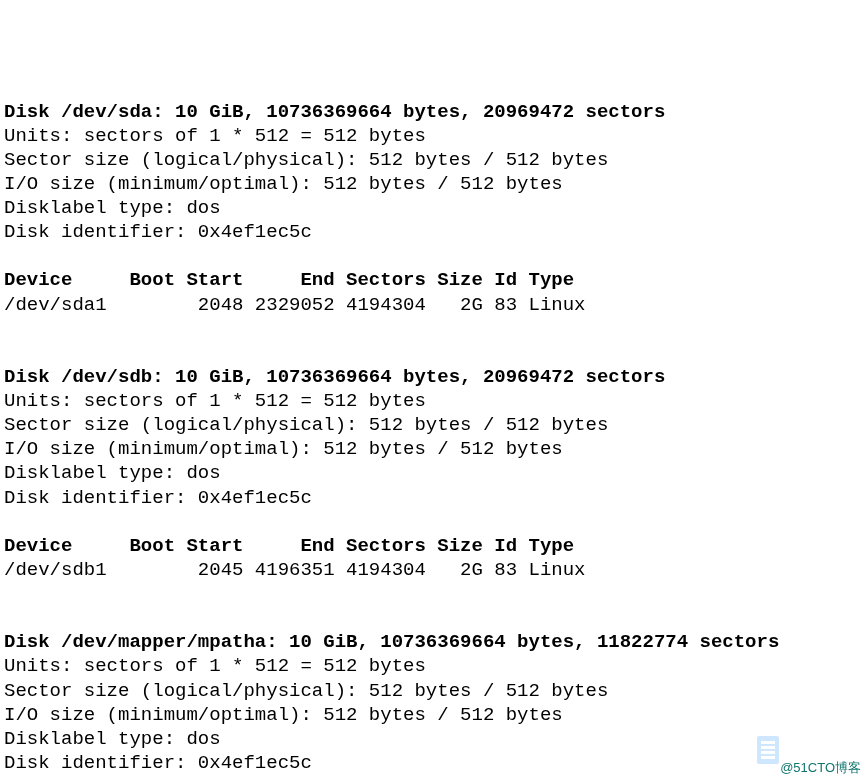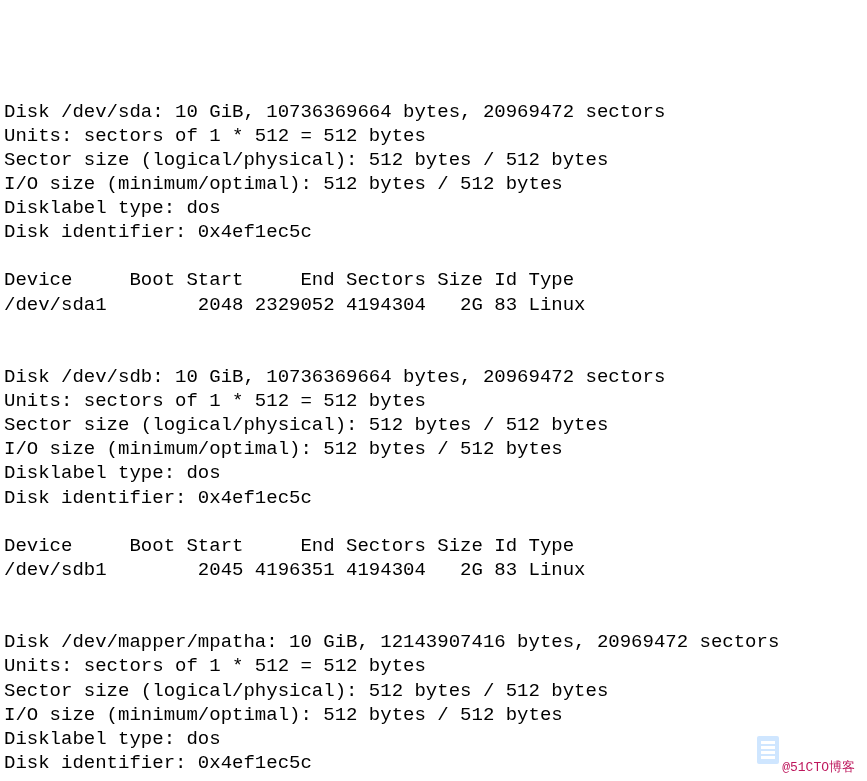--- a/index.html
+++ b/index.html
@@ -14,7 +14,7 @@
       width: 867px;
       box-sizing: border-box;
     }
-    .bold { font-weight: normal; text-align: right; }
+    .bold { font-weight: bold; text-align: right; }
     .watermark-doc {
       position: absolute;
       right: 88px;

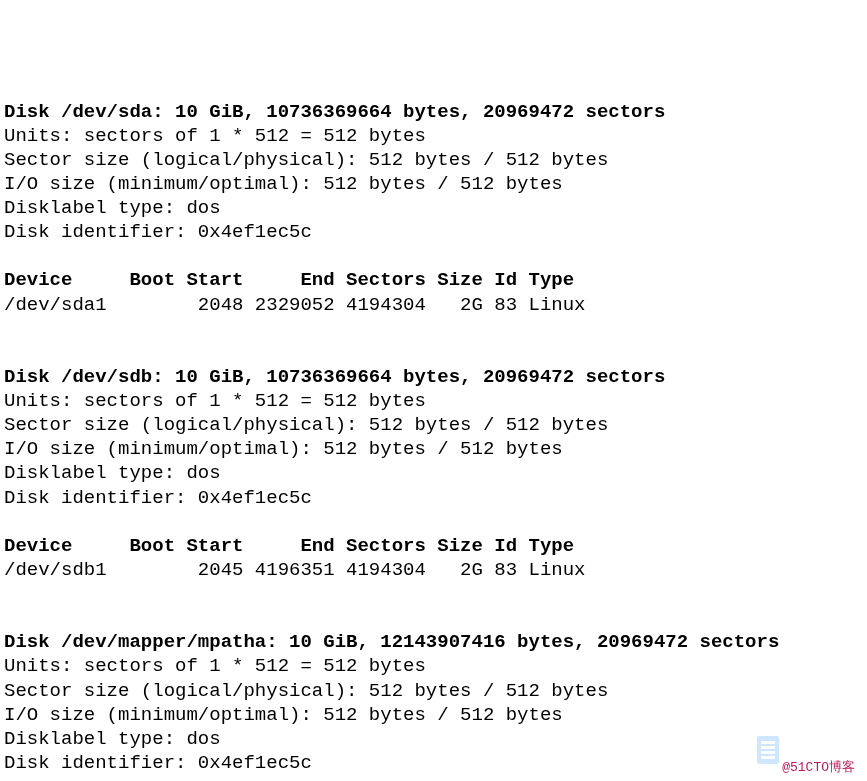--- a/index.html
+++ b/index.html
@@ -68,7 +68,7 @@
 <span>/dev/sdb1        2045 4196351 4194304   2G 83 Linux</span>
 
 
-<span class="bold">Disk /dev/mapper/mpatha: 10 GiB, 12143907416 bytes, 20969472 sectors</span>
+<span class="bold">Disk /dev/mapper/mpatha: 10 GiB, 10736369664 bytes, 11822774 sectors</span>
 <span>Units: sectors of 1 * 512 = 512 bytes</span>
 <span>Sector size (logical/physical): 512 bytes / 512 bytes</span>
 <span>I/O size (minimum/optimal): 512 bytes / 512 bytes</span>

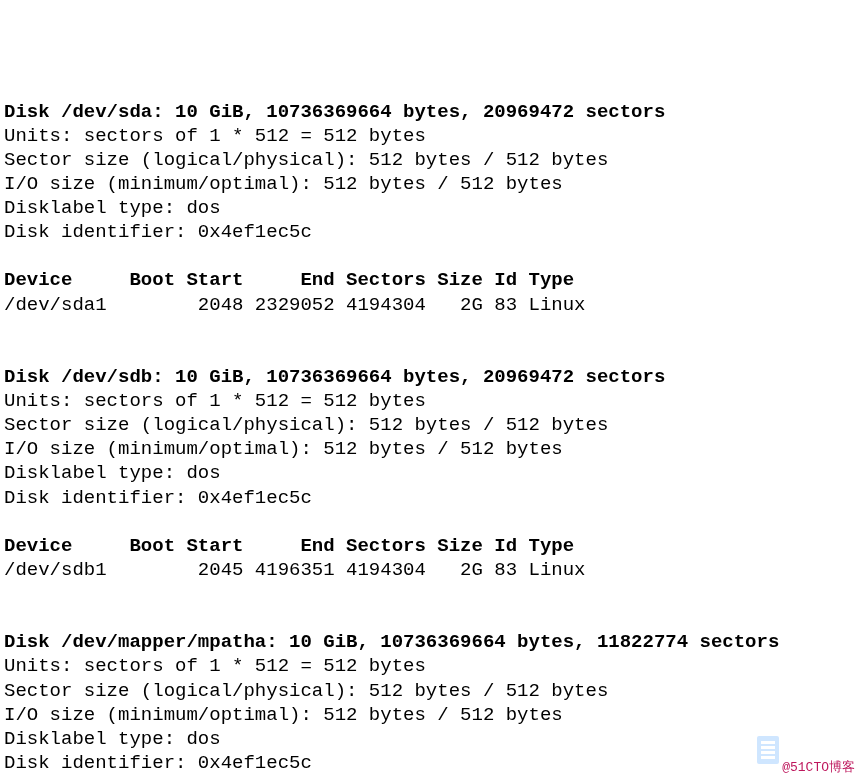--- a/index.html
+++ b/index.html
@@ -33,11 +33,11 @@
     }
     .watermark {
       position: absolute;
-      right: 12px;
+      right: 6px;
       top: 760px;
       font-size: 13px;
-      color: #be185d;
-      font-family: Liberation Mono, monospace;
+      color: #0f766e;
+      font-family: Liberation Sans, sans-serif;
       white-space: nowrap;
     }
   </style>

